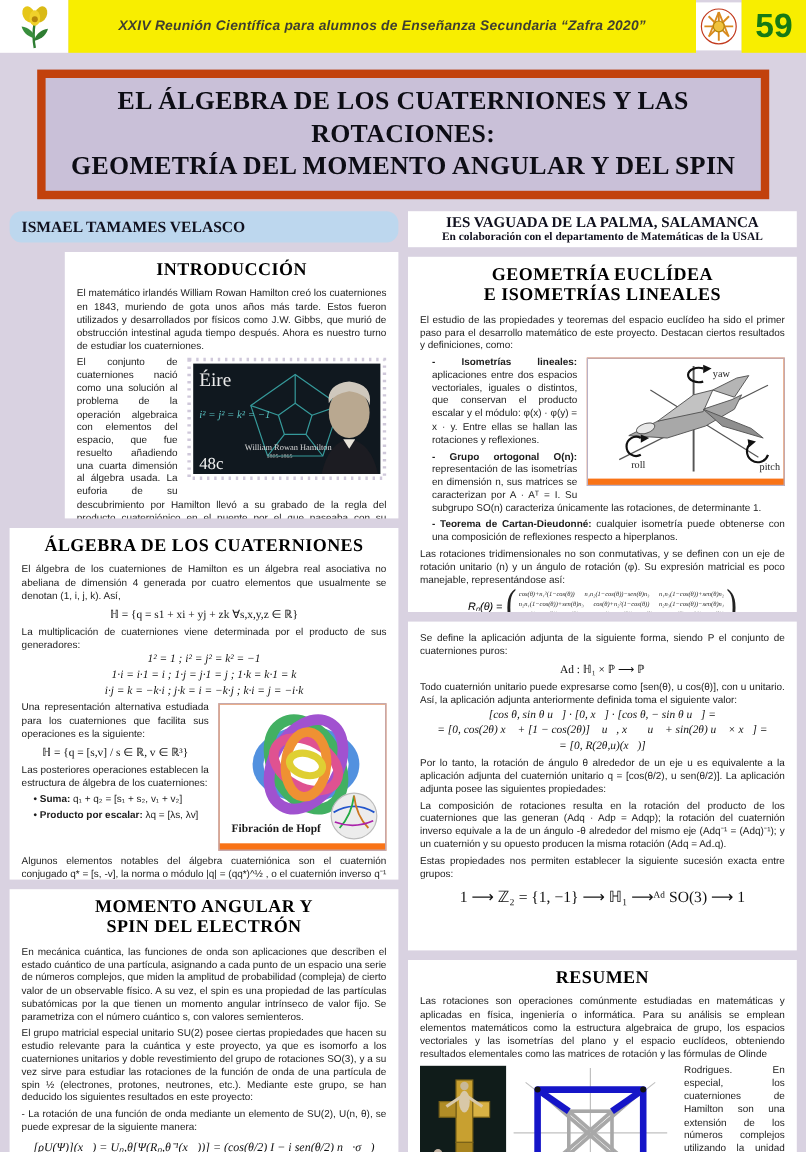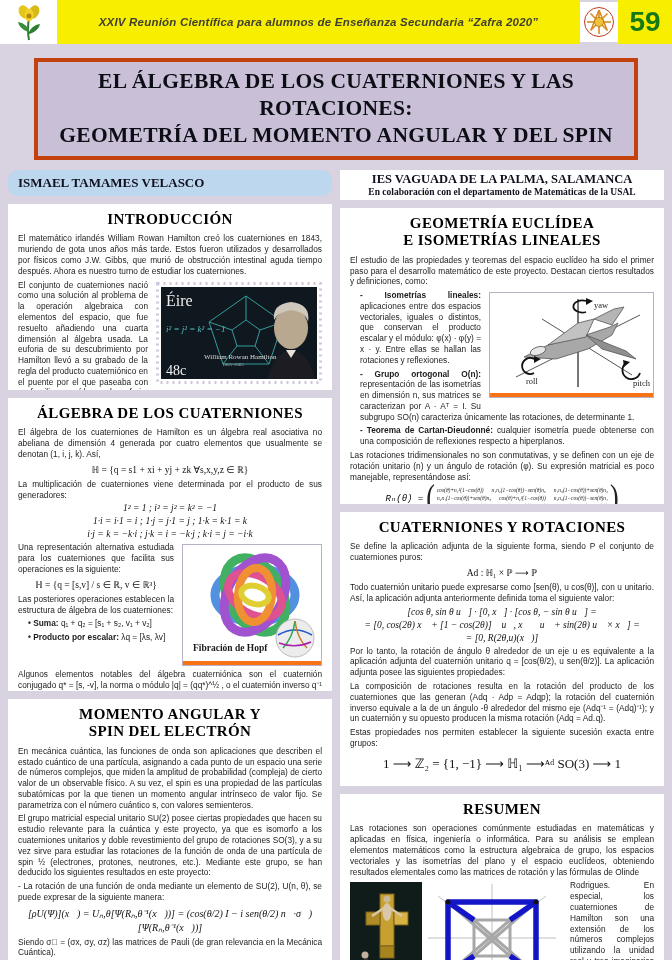--- a/index.html
+++ b/index.html
@@ -14,7 +14,7 @@
   .num-box{width:54px;background:#f8ee00;display:flex;align-items:center;justify-content:center;text-align:right;}
   .num{font-size:28px;font-weight:bold;color:#157a15;}
   
-  .title-box{margin:14px auto 0;width:588px;background:#c9c0d8;border:4px solid #c2410c;
+  .title-box{margin:14px auto 0;width:588px;background:#c9c0d8;border:7px solid #c2410c;
              text-align:center;padding:6px 4px 7px;font-family:"Liberation Serif",serif;
              font-weight:bold;font-size:21.5px;color:#0d0d15;line-height:1.26;letter-spacing:0.3px;}
   

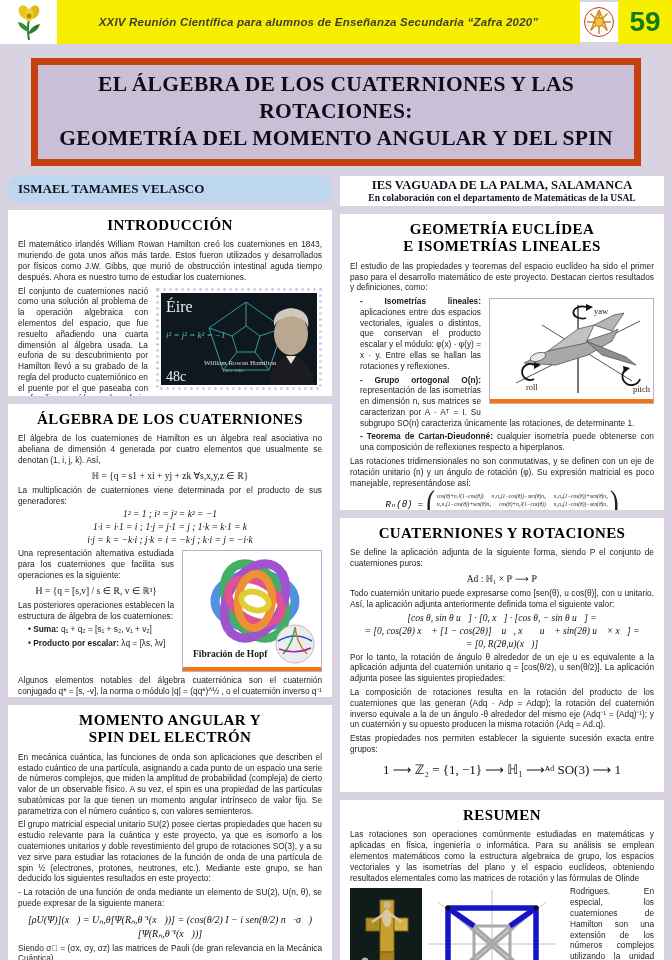--- a/index.html
+++ b/index.html
@@ -40,7 +40,7 @@
   .fl{float:left;margin:2px 8px 1px 0;}
   .clear{clear:both;}
   
-  .h-intro{height:186px;} .h-alg{height:293px;} .h-mom{height:296px;}
+  .h-intro{height:222px;margin-left:46px;} .h-alg{height:293px;} .h-mom{height:296px;}
   .h-geo{height:296px;} .h-cua{height:274px;} .h-res{height:196px;}
   
   .matrix-wrap{display:flex;align-items:center;justify-content:center;margin:3px 0;}

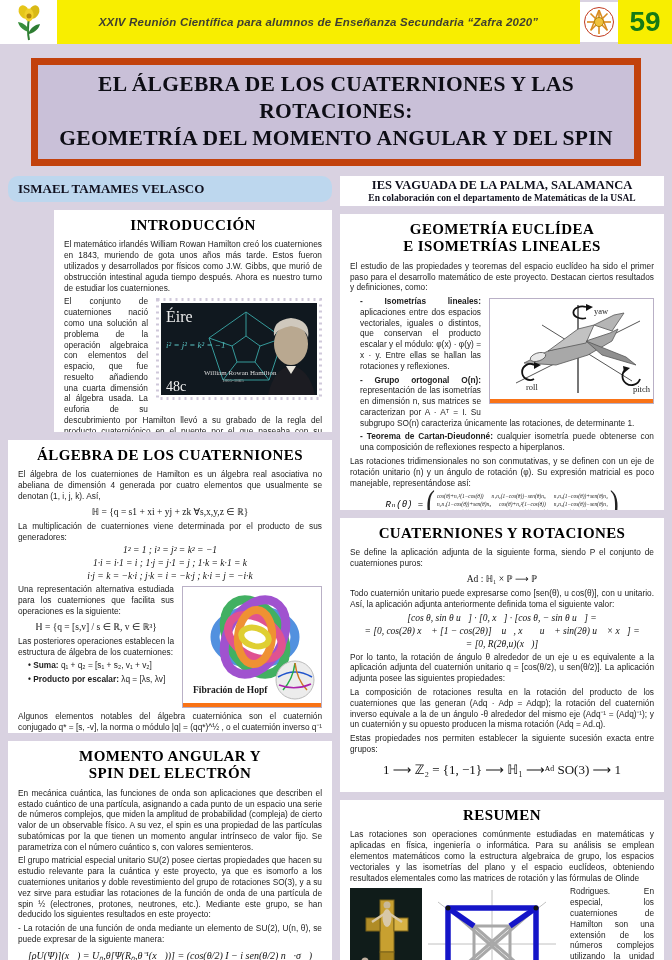--- a/index.html
+++ b/index.html
@@ -44,7 +44,7 @@
   .h-geo{height:296px;} .h-cua{height:274px;} .h-res{height:196px;}
   
   .matrix-wrap{display:flex;align-items:center;justify-content:center;margin:3px 0;}
-  .matrix-label{font-family:Liberation Mono, monospace;font-style:italic;font-size:9px;margin-right:3px;}
+  .matrix-label{font-family:Liberation Sans, sans-serif;font-style:italic;font-size:9px;margin-right:3px;}
   .paren{font-family:"Liberation Serif",serif;font-size:26px;font-weight:normal;color:#222;
          transform:scaleY(1.35);line-height:1;}
   .matrix-rows{margin:0 2px;}

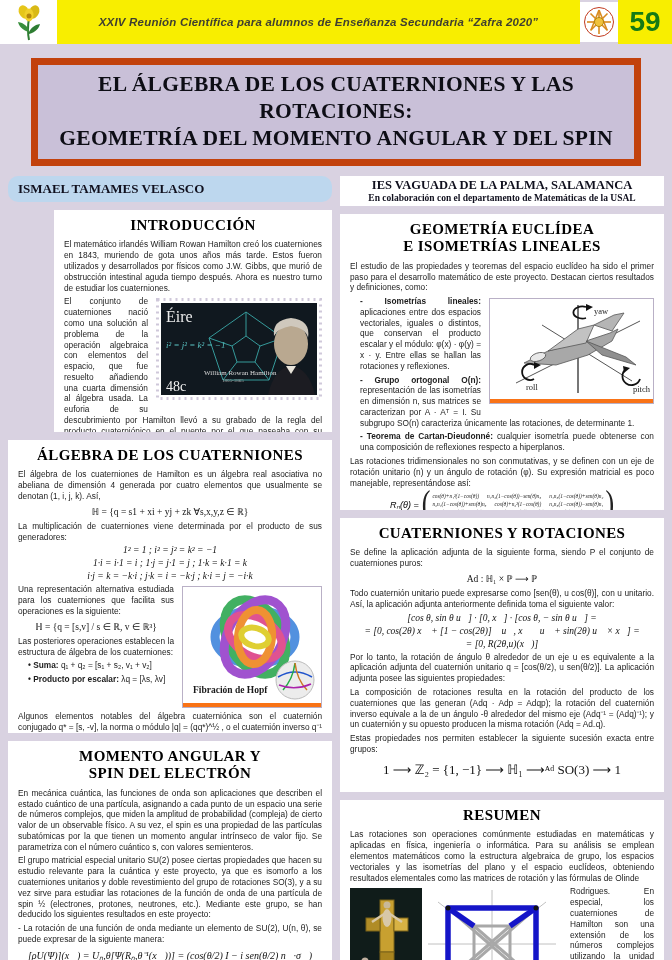--- a/index.html
+++ b/index.html
@@ -244,7 +244,6 @@
       </div>
 
       <div class="card h-cua">
-        <h2>CUATERNIONES Y ROTACIONES</h2>
         <p>Se define la aplicación adjunta de la siguiente forma, siendo P el conjunto de cuaterniones puros:</p>
         <div class="formula up">Ad : ℍ₁ × ℙ ⟶ ℙ</div>
         <p>Todo cuaternión unitario puede expresarse como [sen(θ), u cos(θ)], con u unitario. Así, la aplicación adjunta anteriormente definida toma el siguiente valor:</p>

